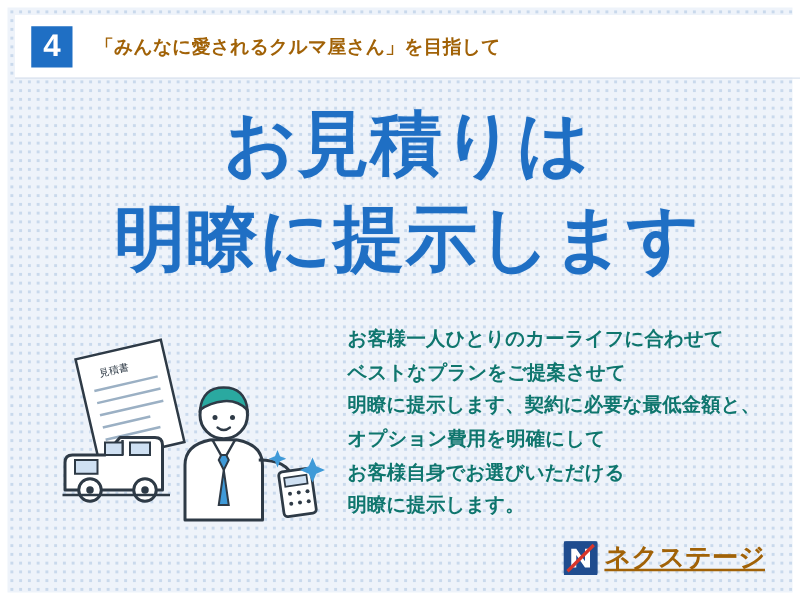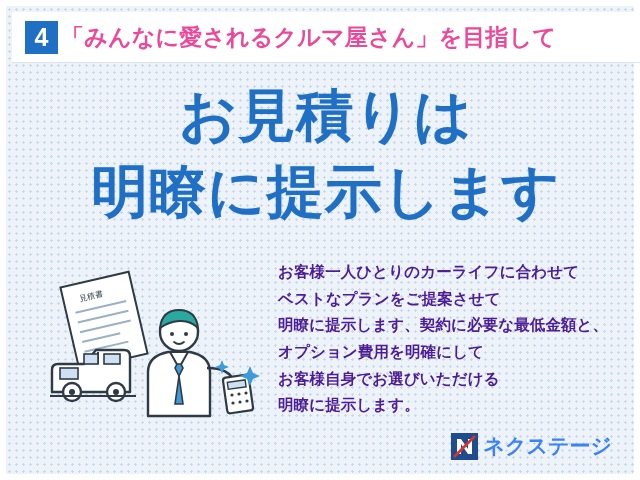--- a/index.html
+++ b/index.html
@@ -30,7 +30,7 @@
     font-size:25px;font-weight:bold;line-height:1;
   }
   .header-title{
-    margin-left:3px;font-size:23px;font-weight:bold;color:#ec4899;
+    margin-left:18px;font-size:15px;font-weight:bold;color:#a16207;
     letter-spacing:0.2px;white-space:nowrap;
   }
   .header-rule{

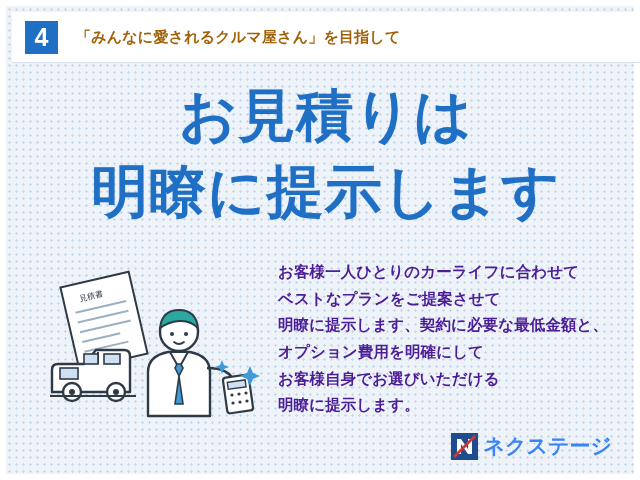--- a/index.html
+++ b/index.html
@@ -47,7 +47,7 @@
   
   .body-copy{
     position:absolute;left:272px;top:253px;width:350px;
-    font-size:15.5px;line-height:1.72;color:#4c1d95;font-weight:bold;
+    font-size:15.5px;line-height:1.72;color:#0f766e;font-weight:bold;
     letter-spacing:0.1px;
   }
   .body-copy div{white-space:nowrap;}

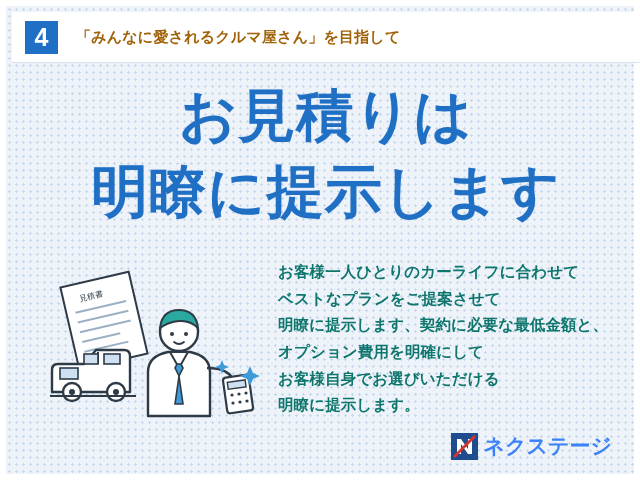--- a/index.html
+++ b/index.html
@@ -63,7 +63,7 @@
   }
   .logo-mark svg{position:absolute;left:0;top:0;}
   .logo-text{
-    font-size:21px;font-weight:bold;color:#3b82f6;letter-spacing:0px;
+    font-size:21px;font-weight:bold;color:#a16207;letter-spacing:0px;text-decoration:underline;
   }
 </style>
 </head>

